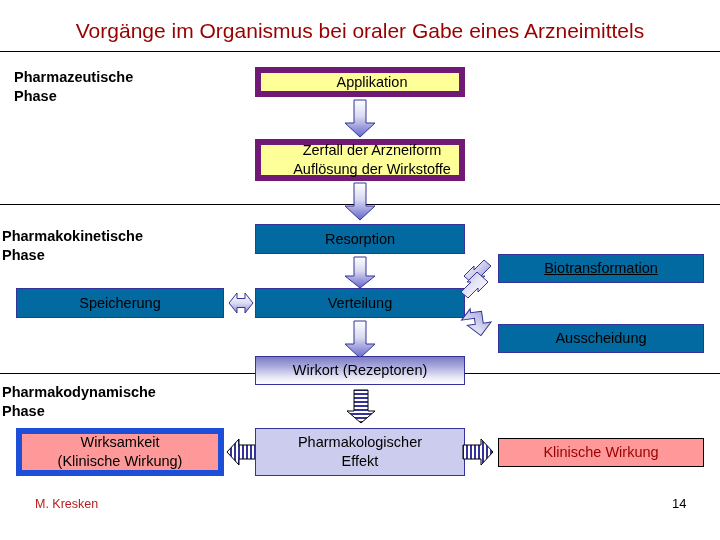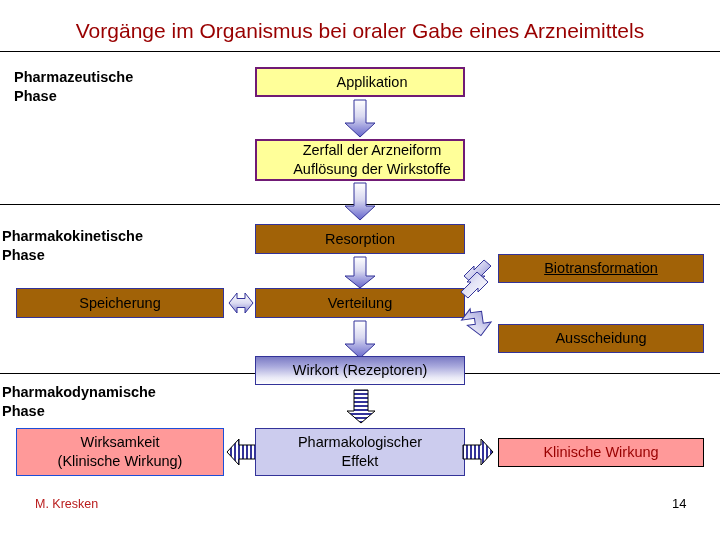--- a/index.html
+++ b/index.html
@@ -54,7 +54,7 @@
   }
   .box-yellow{
     background:#ffff99;
-    border:2px solid #701a75;
+    border:6px solid #701a75;
     padding-left:24px;
   }
   .box-blue{

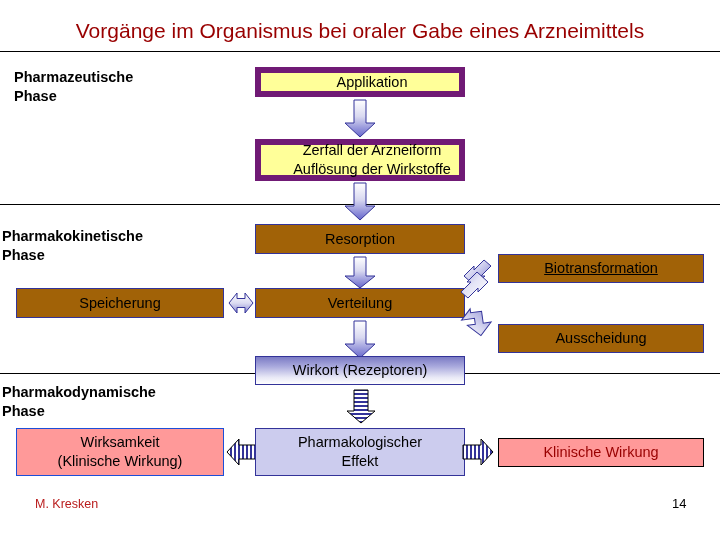--- a/index.html
+++ b/index.html
@@ -58,7 +58,7 @@
     padding-left:24px;
   }
   .box-blue{
-    background:#a16207;
+    background:#0369a1;
     border:1px solid #333399;
   }
   .box-lightblue{

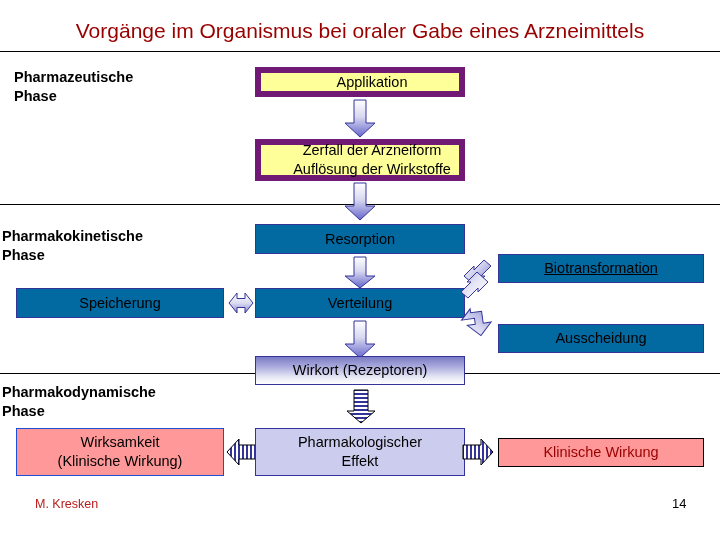--- a/index.html
+++ b/index.html
@@ -71,7 +71,7 @@
   }
   .box-salmon{
     background:#ff9999;
-    border:1px solid #1d4ed8;
+    border:6px solid #1d4ed8;
   }
   .box-salmon-dark{
     background:#ff9999;

